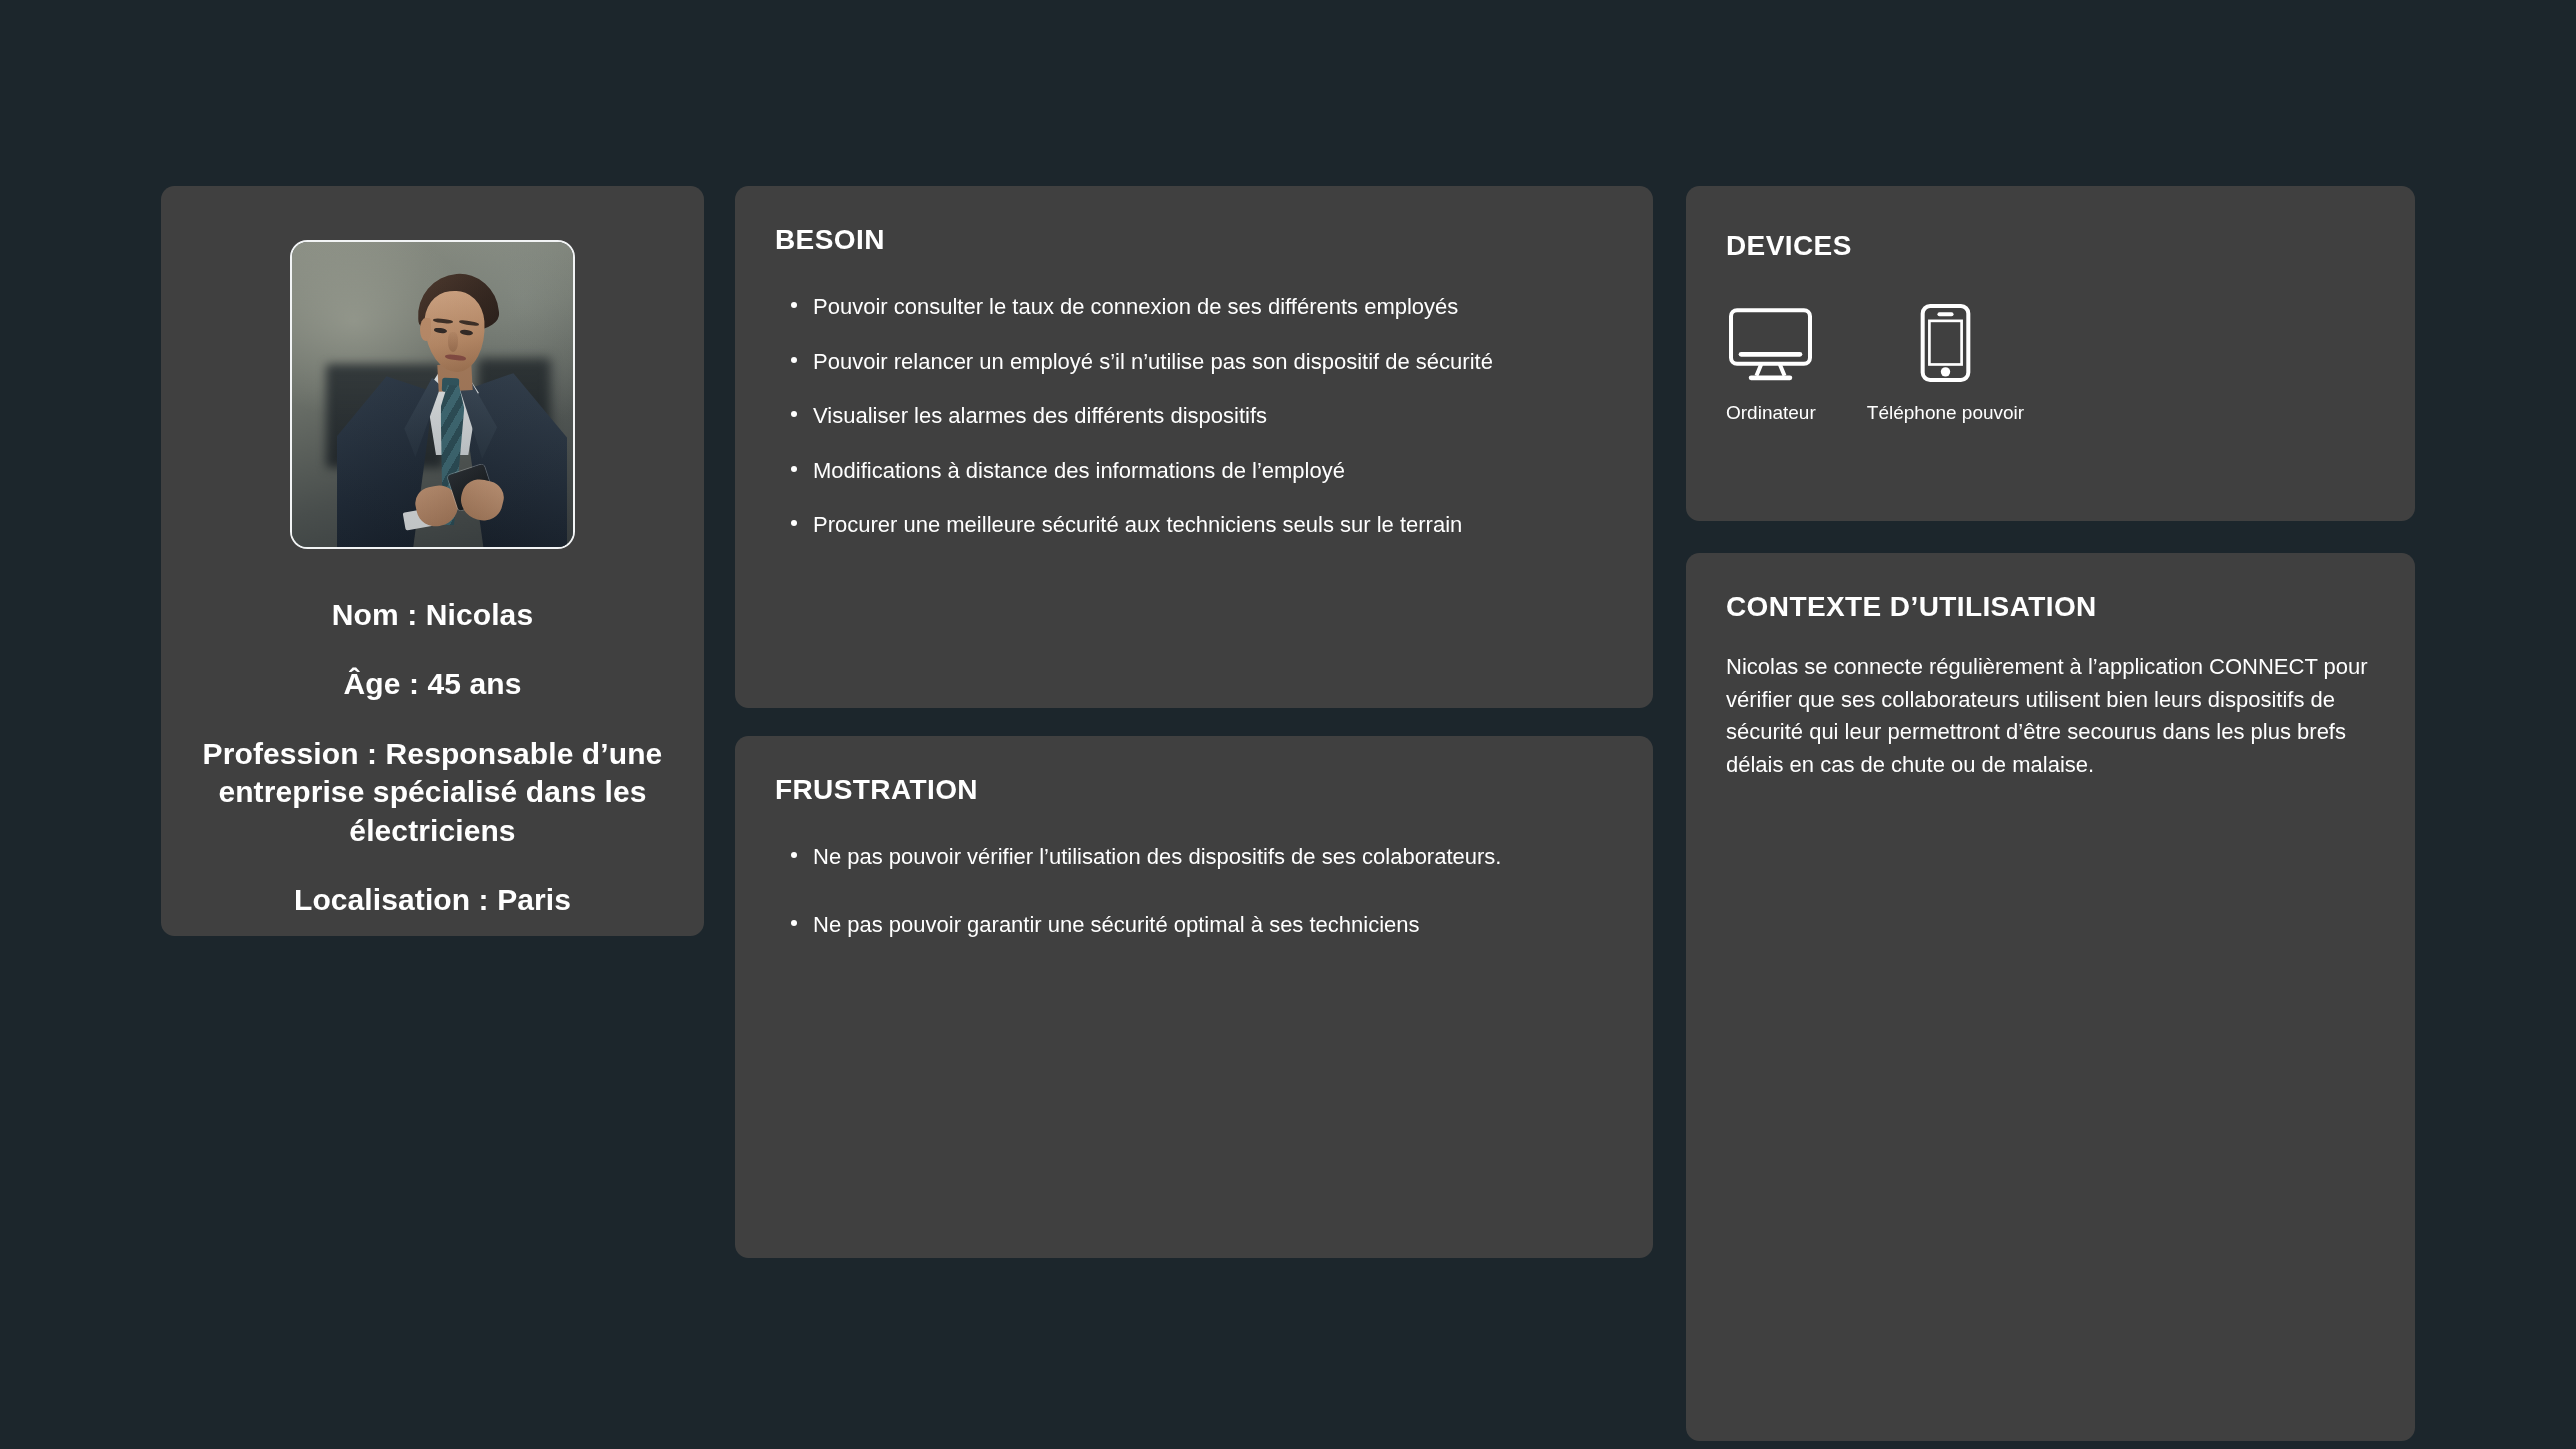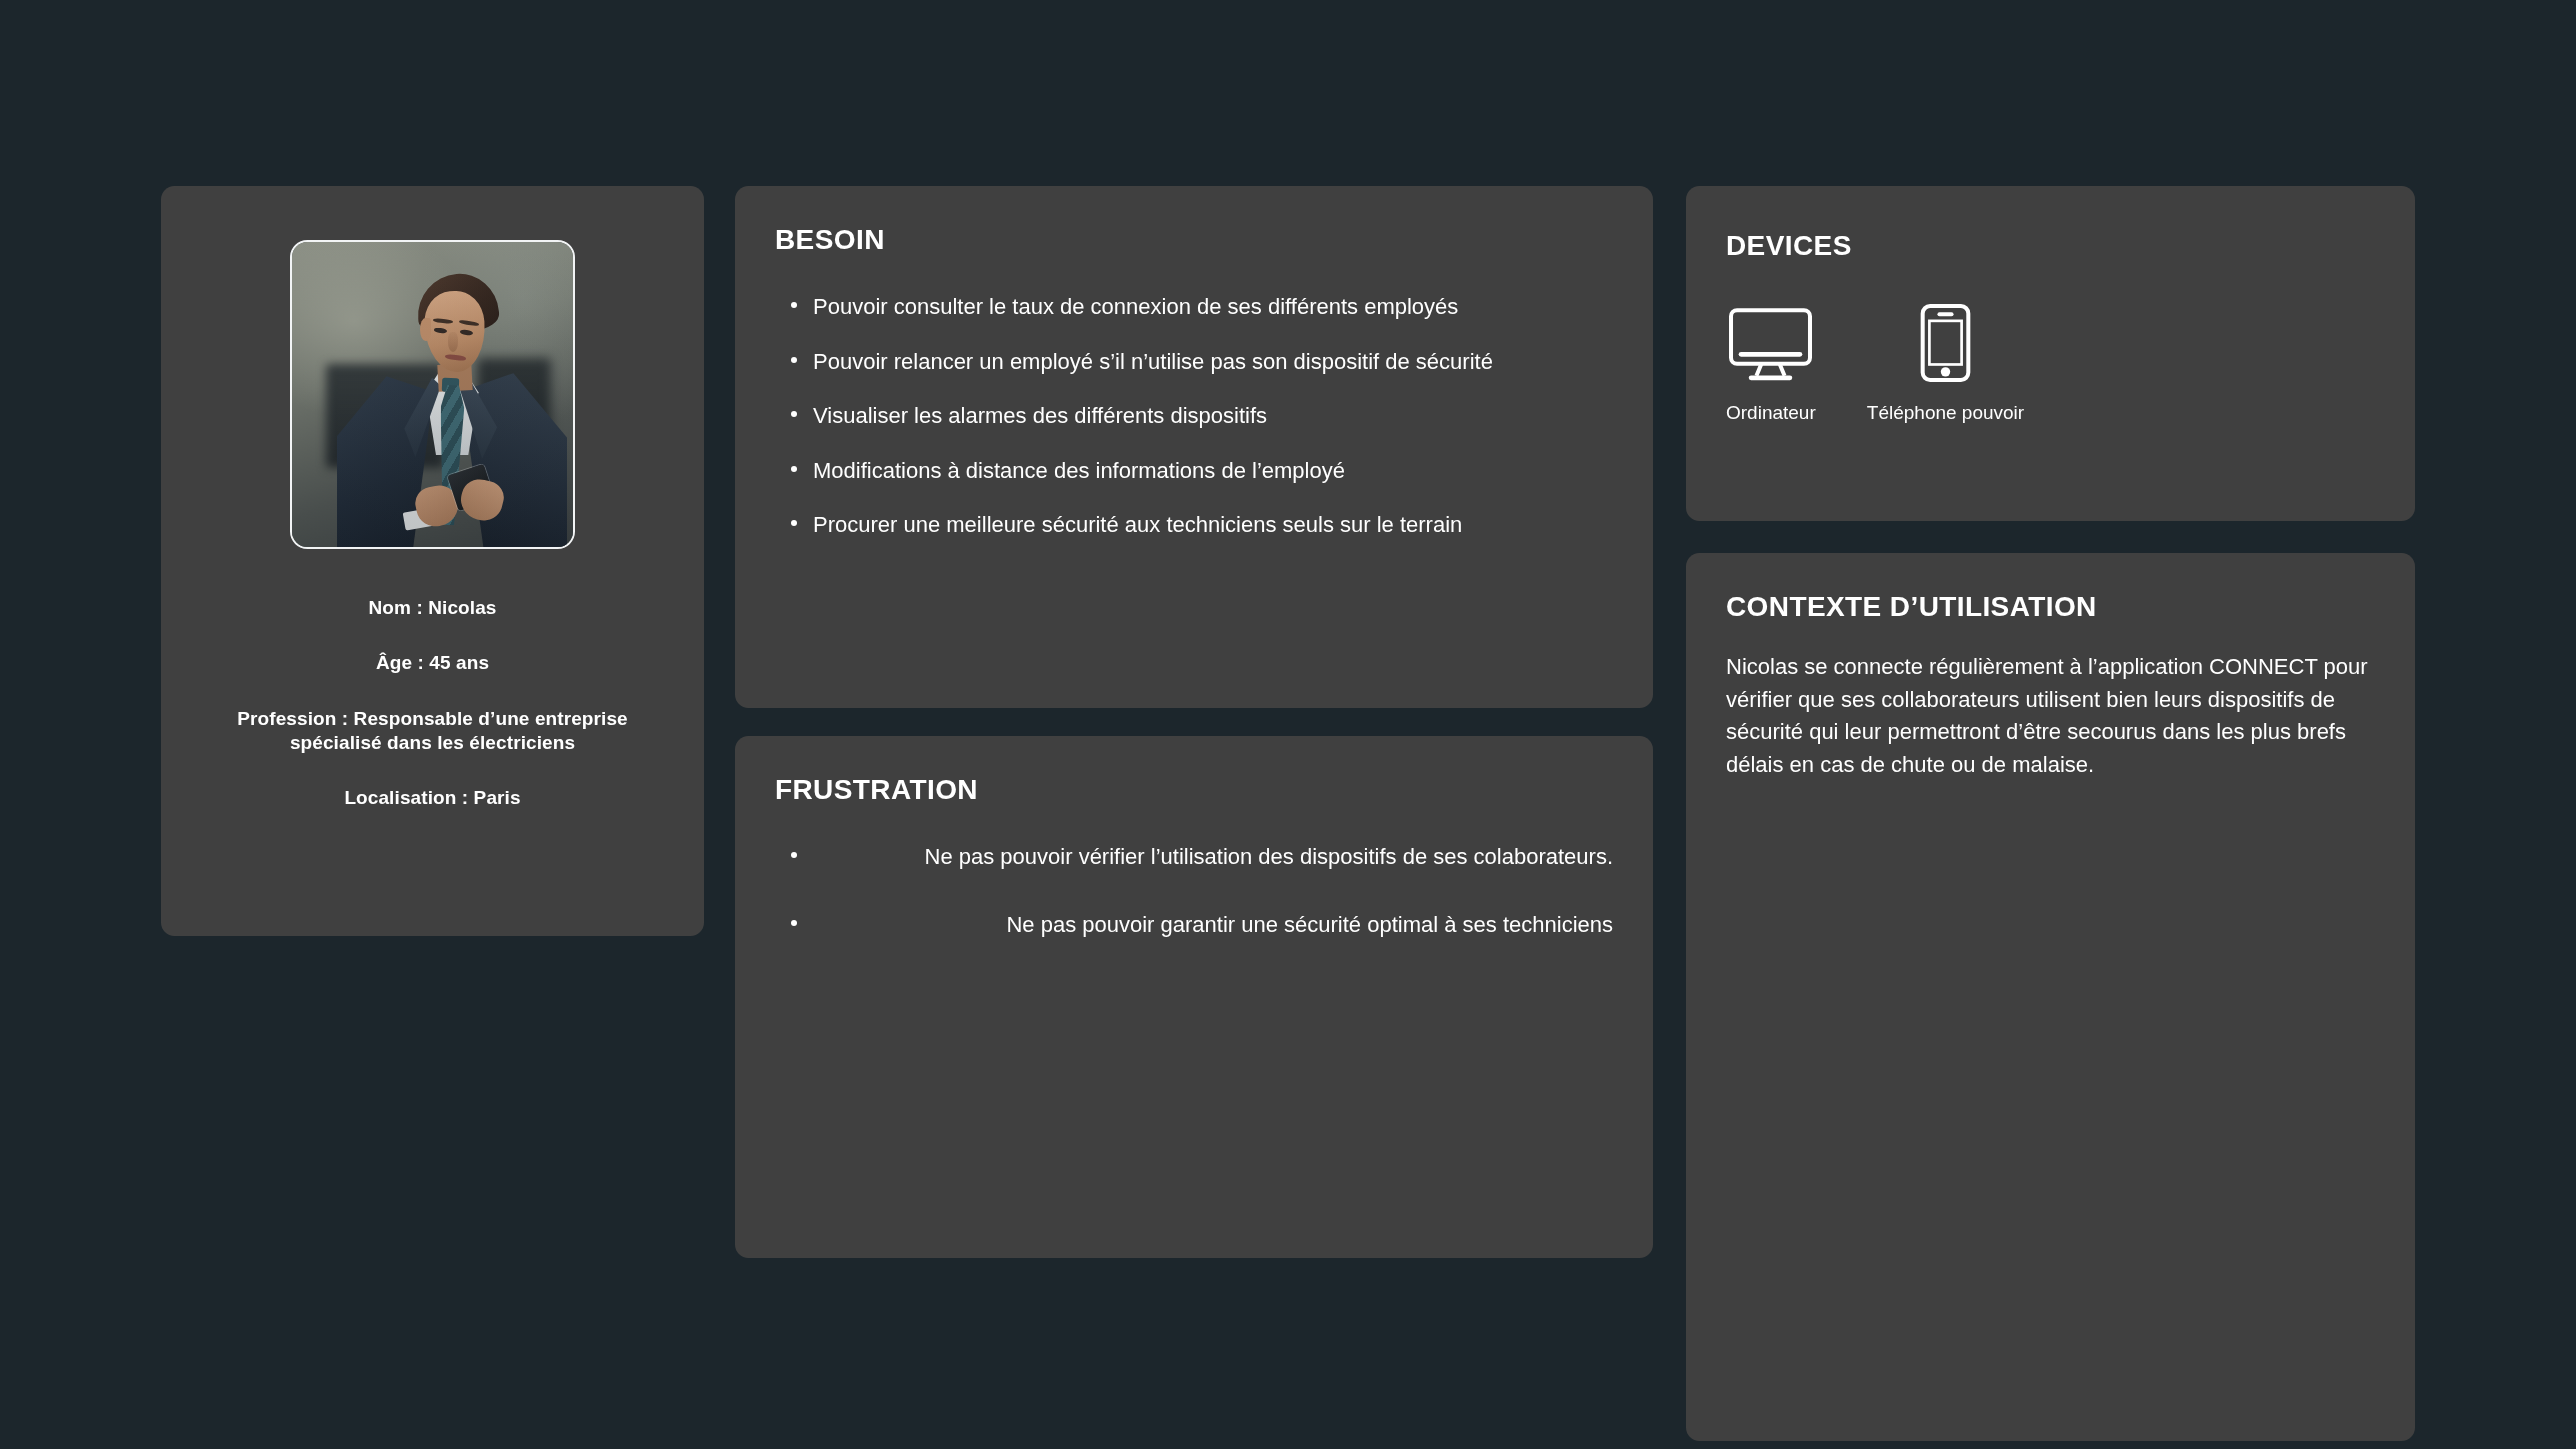--- a/index.html
+++ b/index.html
@@ -178,7 +178,7 @@
   }
   .profile-line {
     color:#ffffff;
-    font-size:19px;
+    font-size:30px;
     font-weight:700;
     text-align:center;
     line-height:1.28;

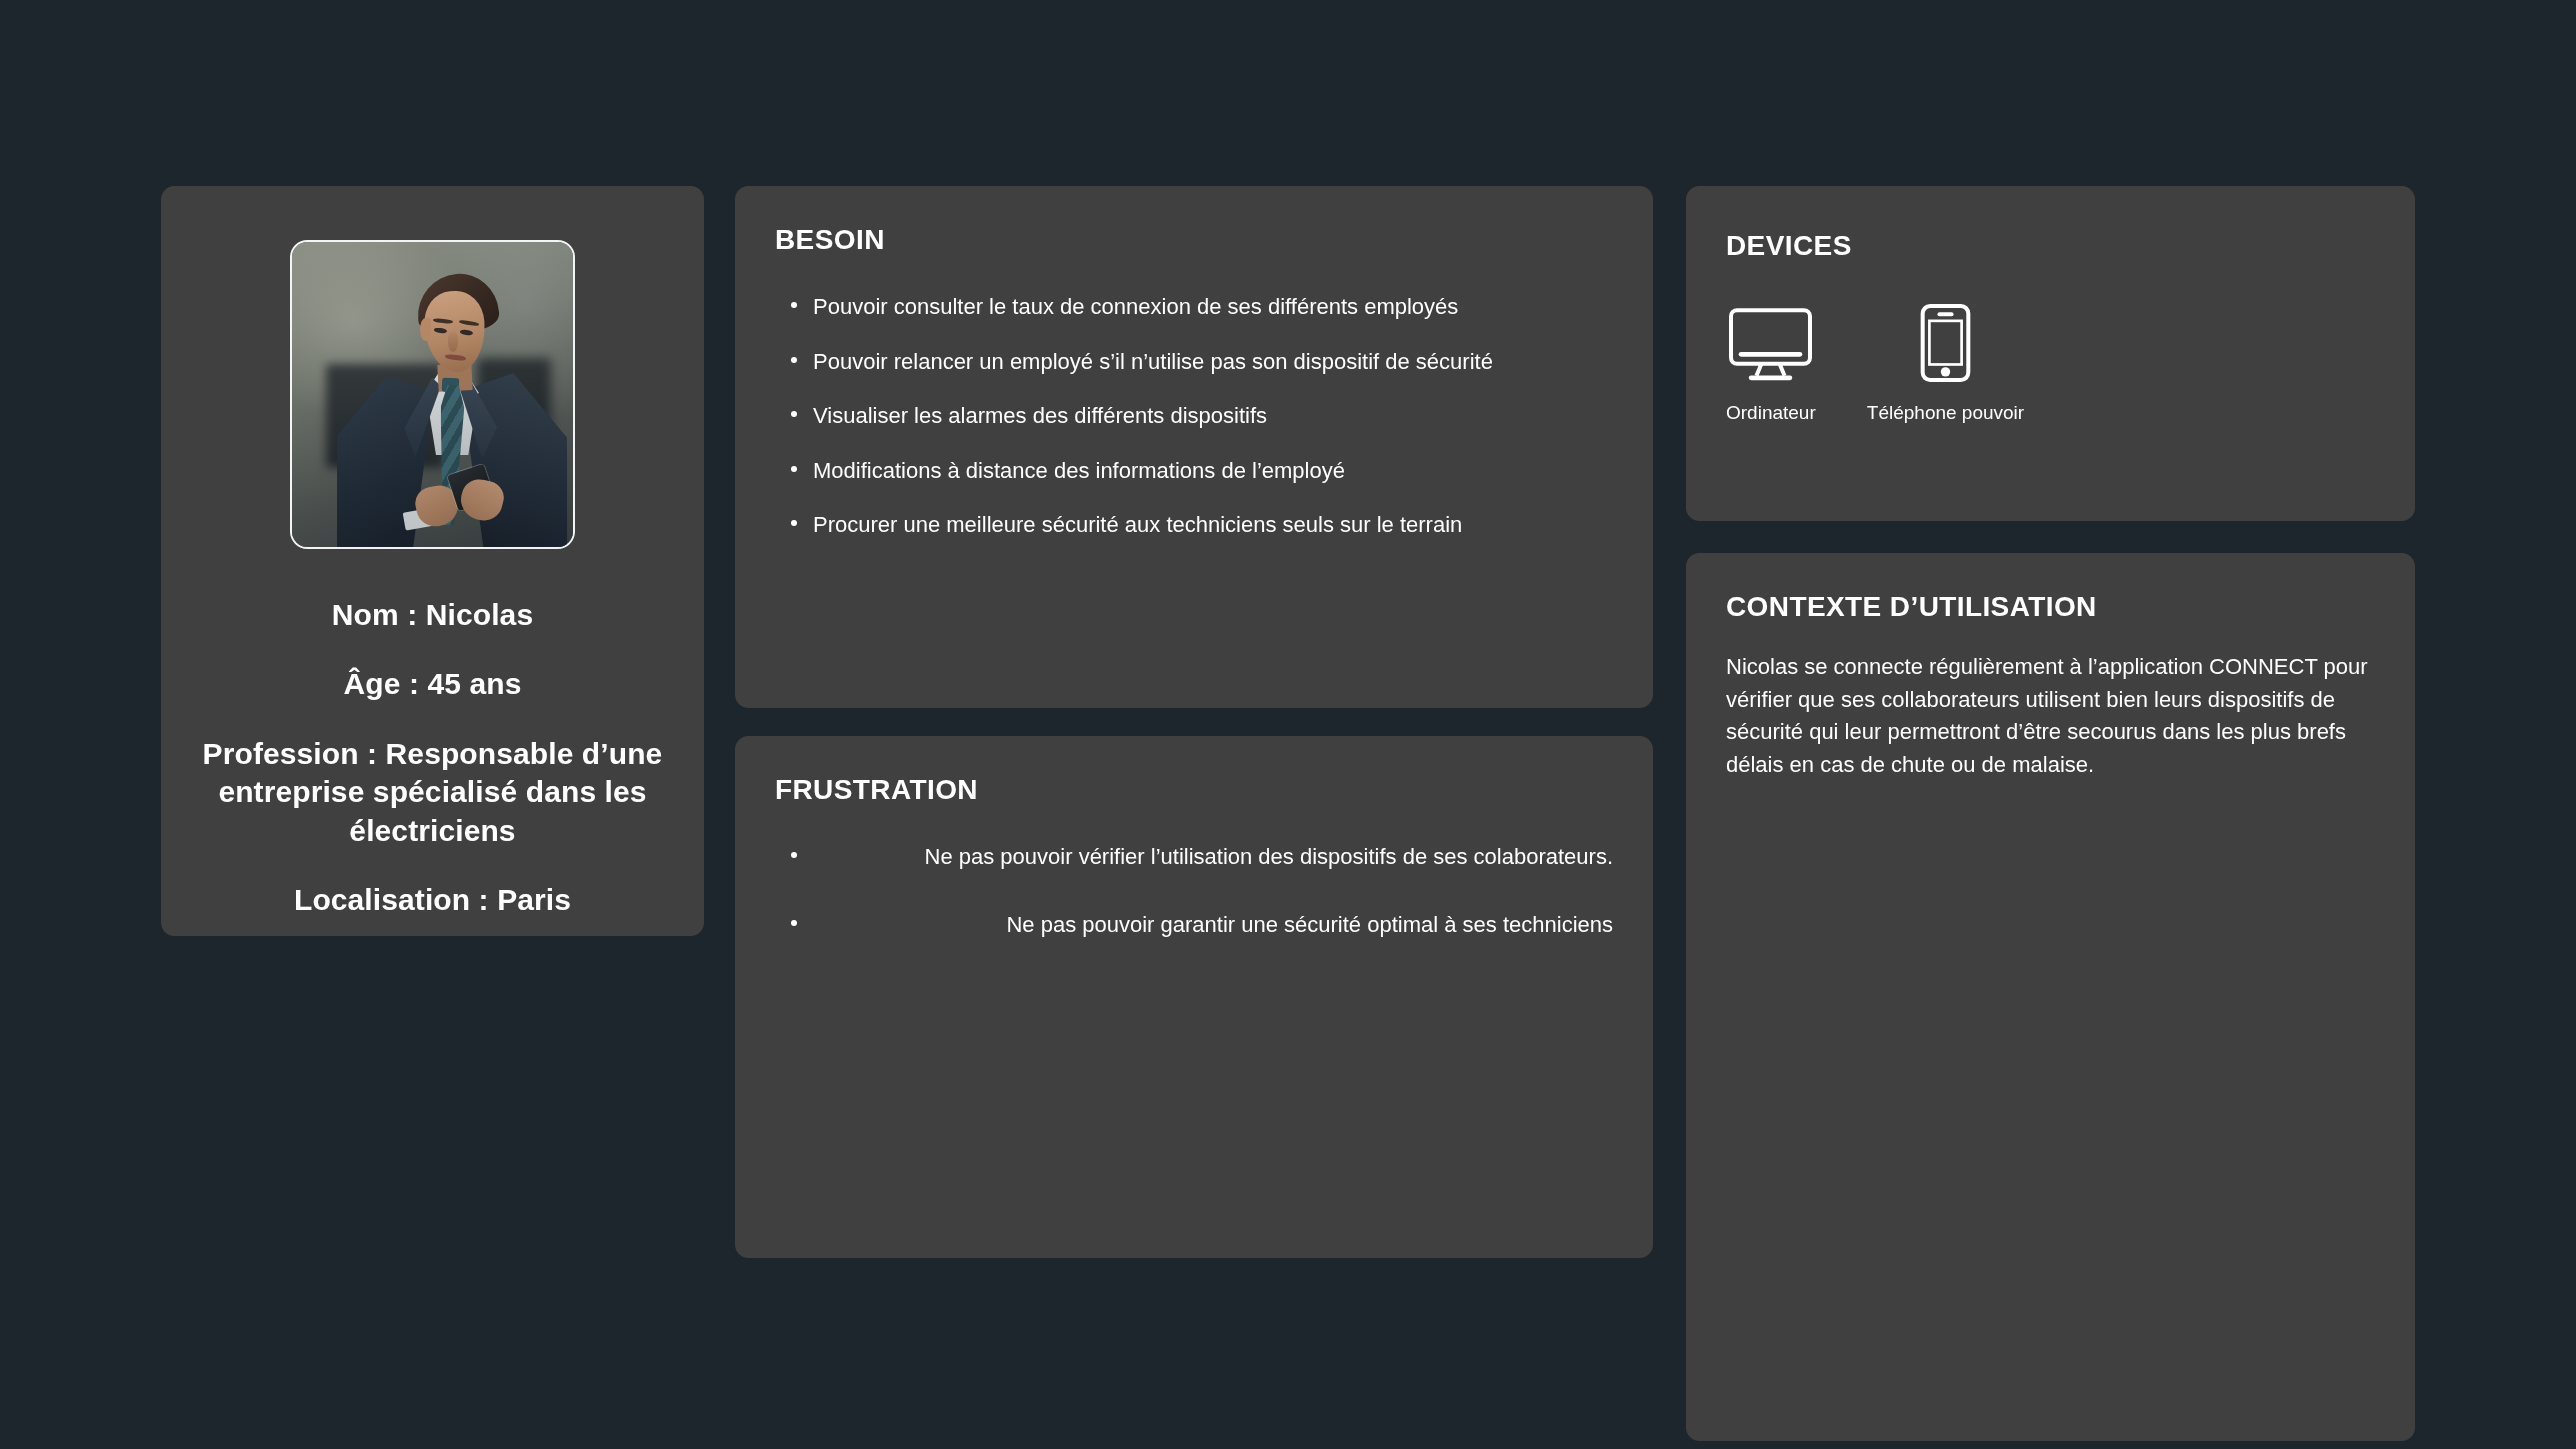--- a/index.html
+++ b/index.html
@@ -247,7 +247,7 @@
     border-radius:50%;
     background:#ffffff;
   }
-  #frustration-card .bullet-list li { margin-bottom:39px;text-align:right; }
+  #frustration-card .bullet-list li { margin-bottom:39px; }
 
   
   #devices-card {

